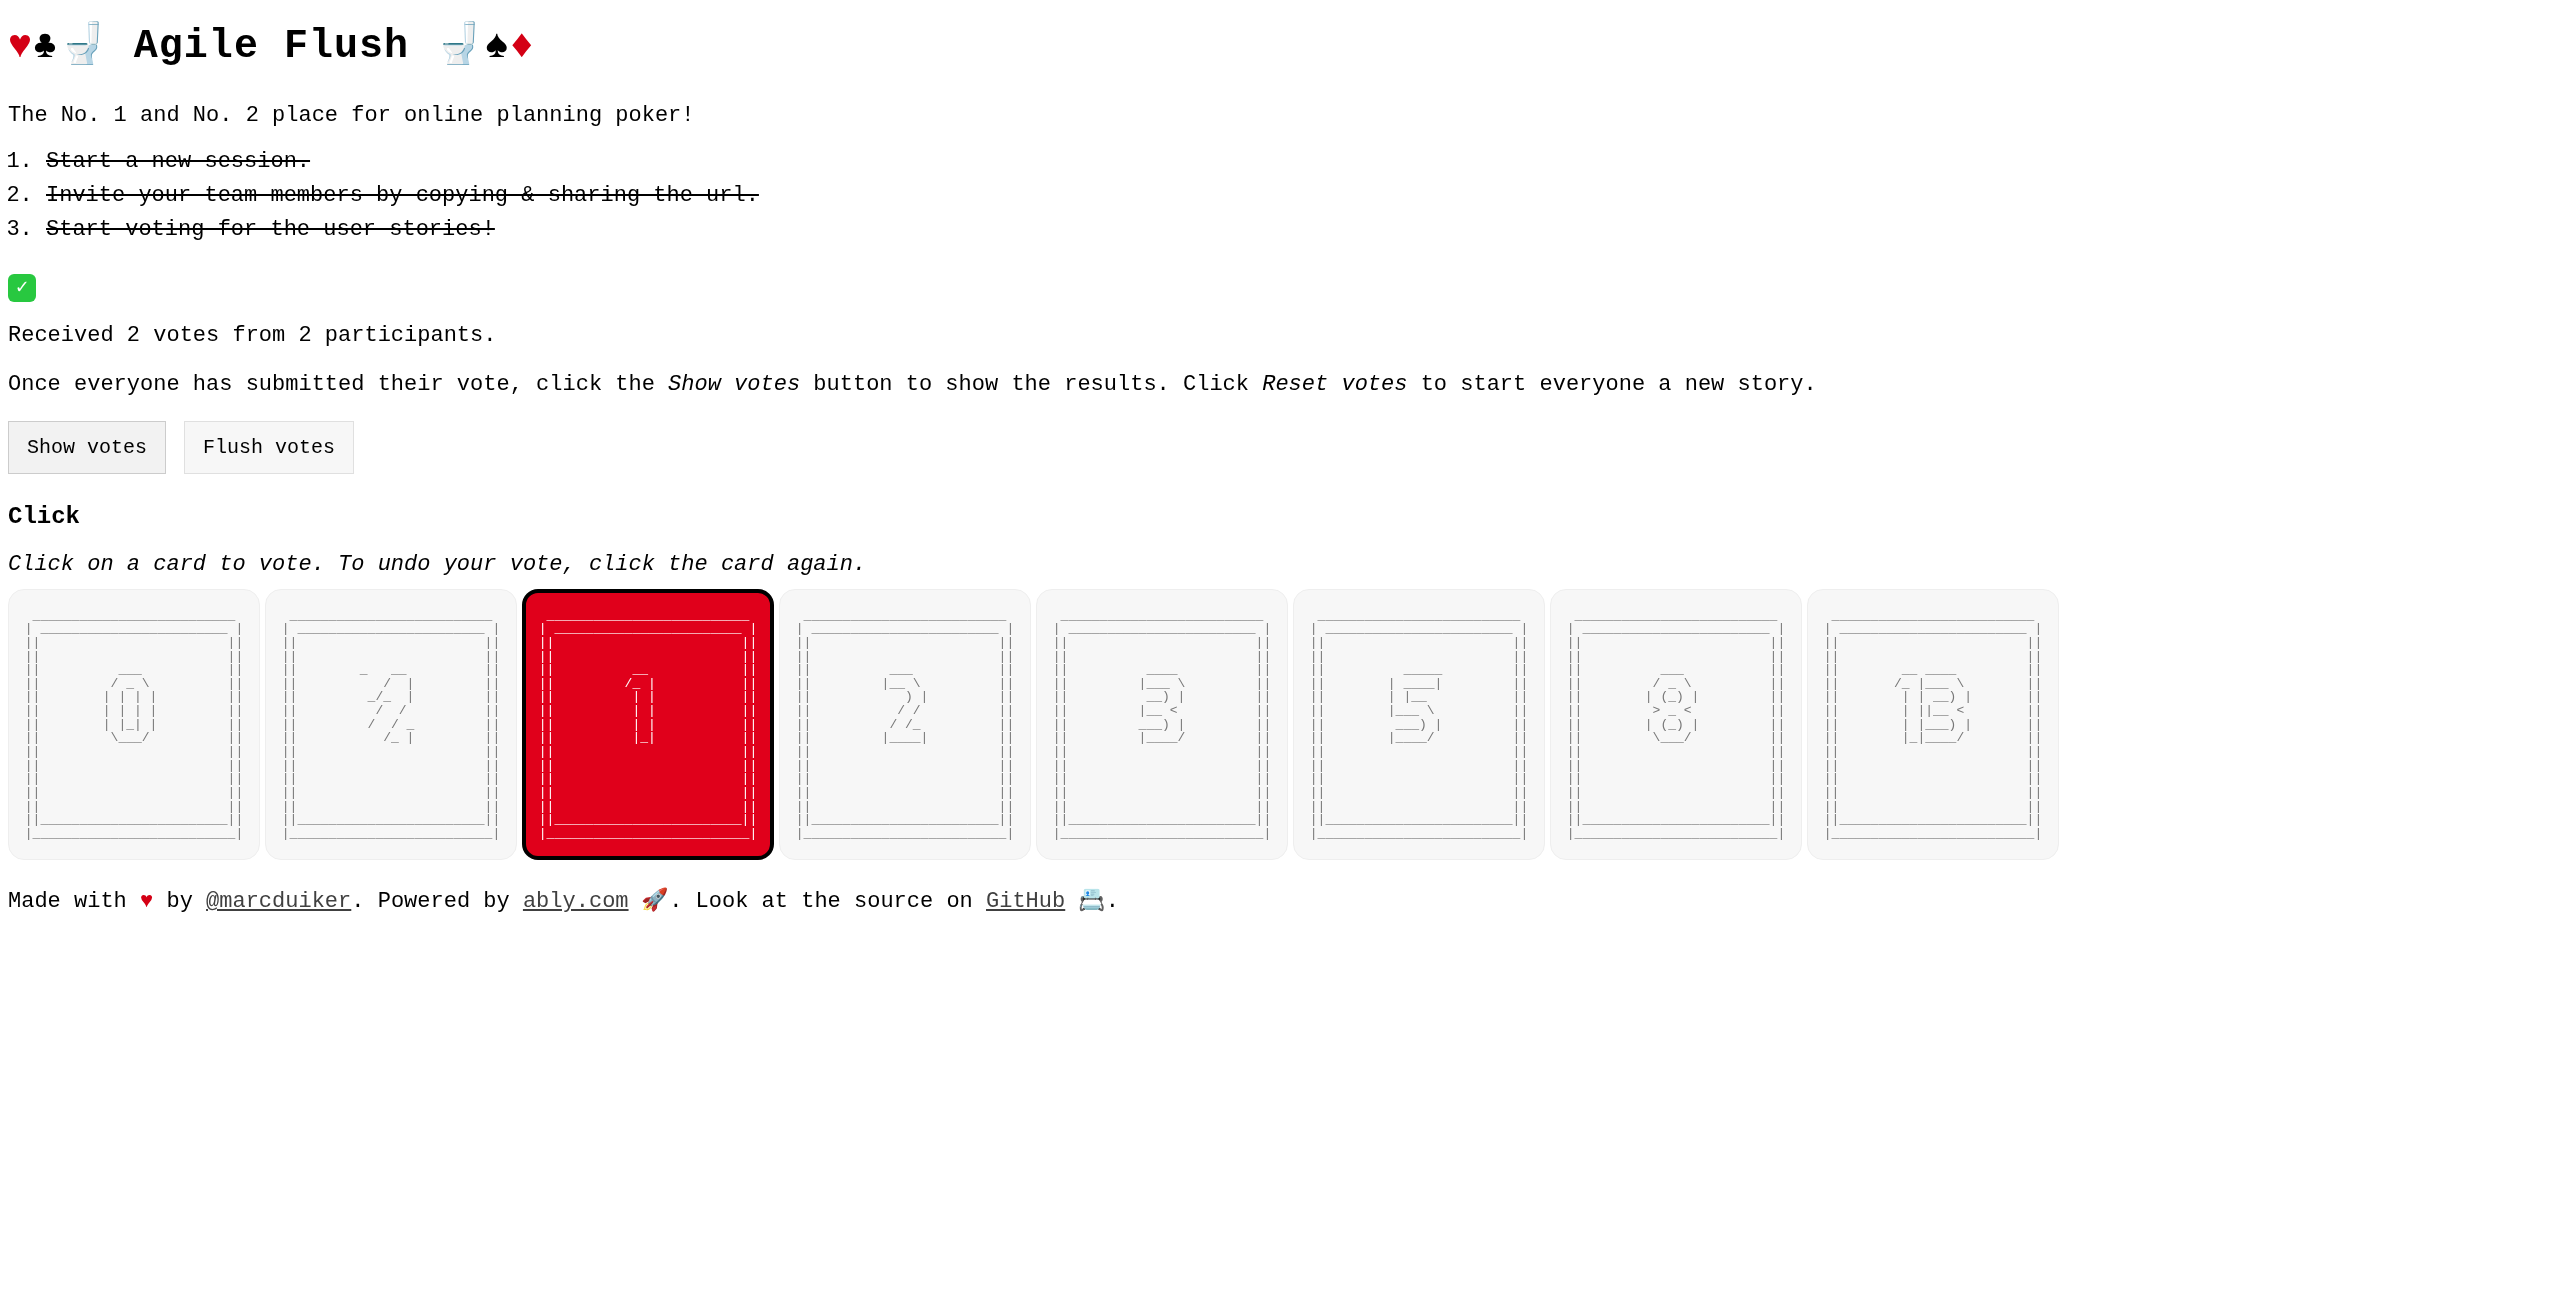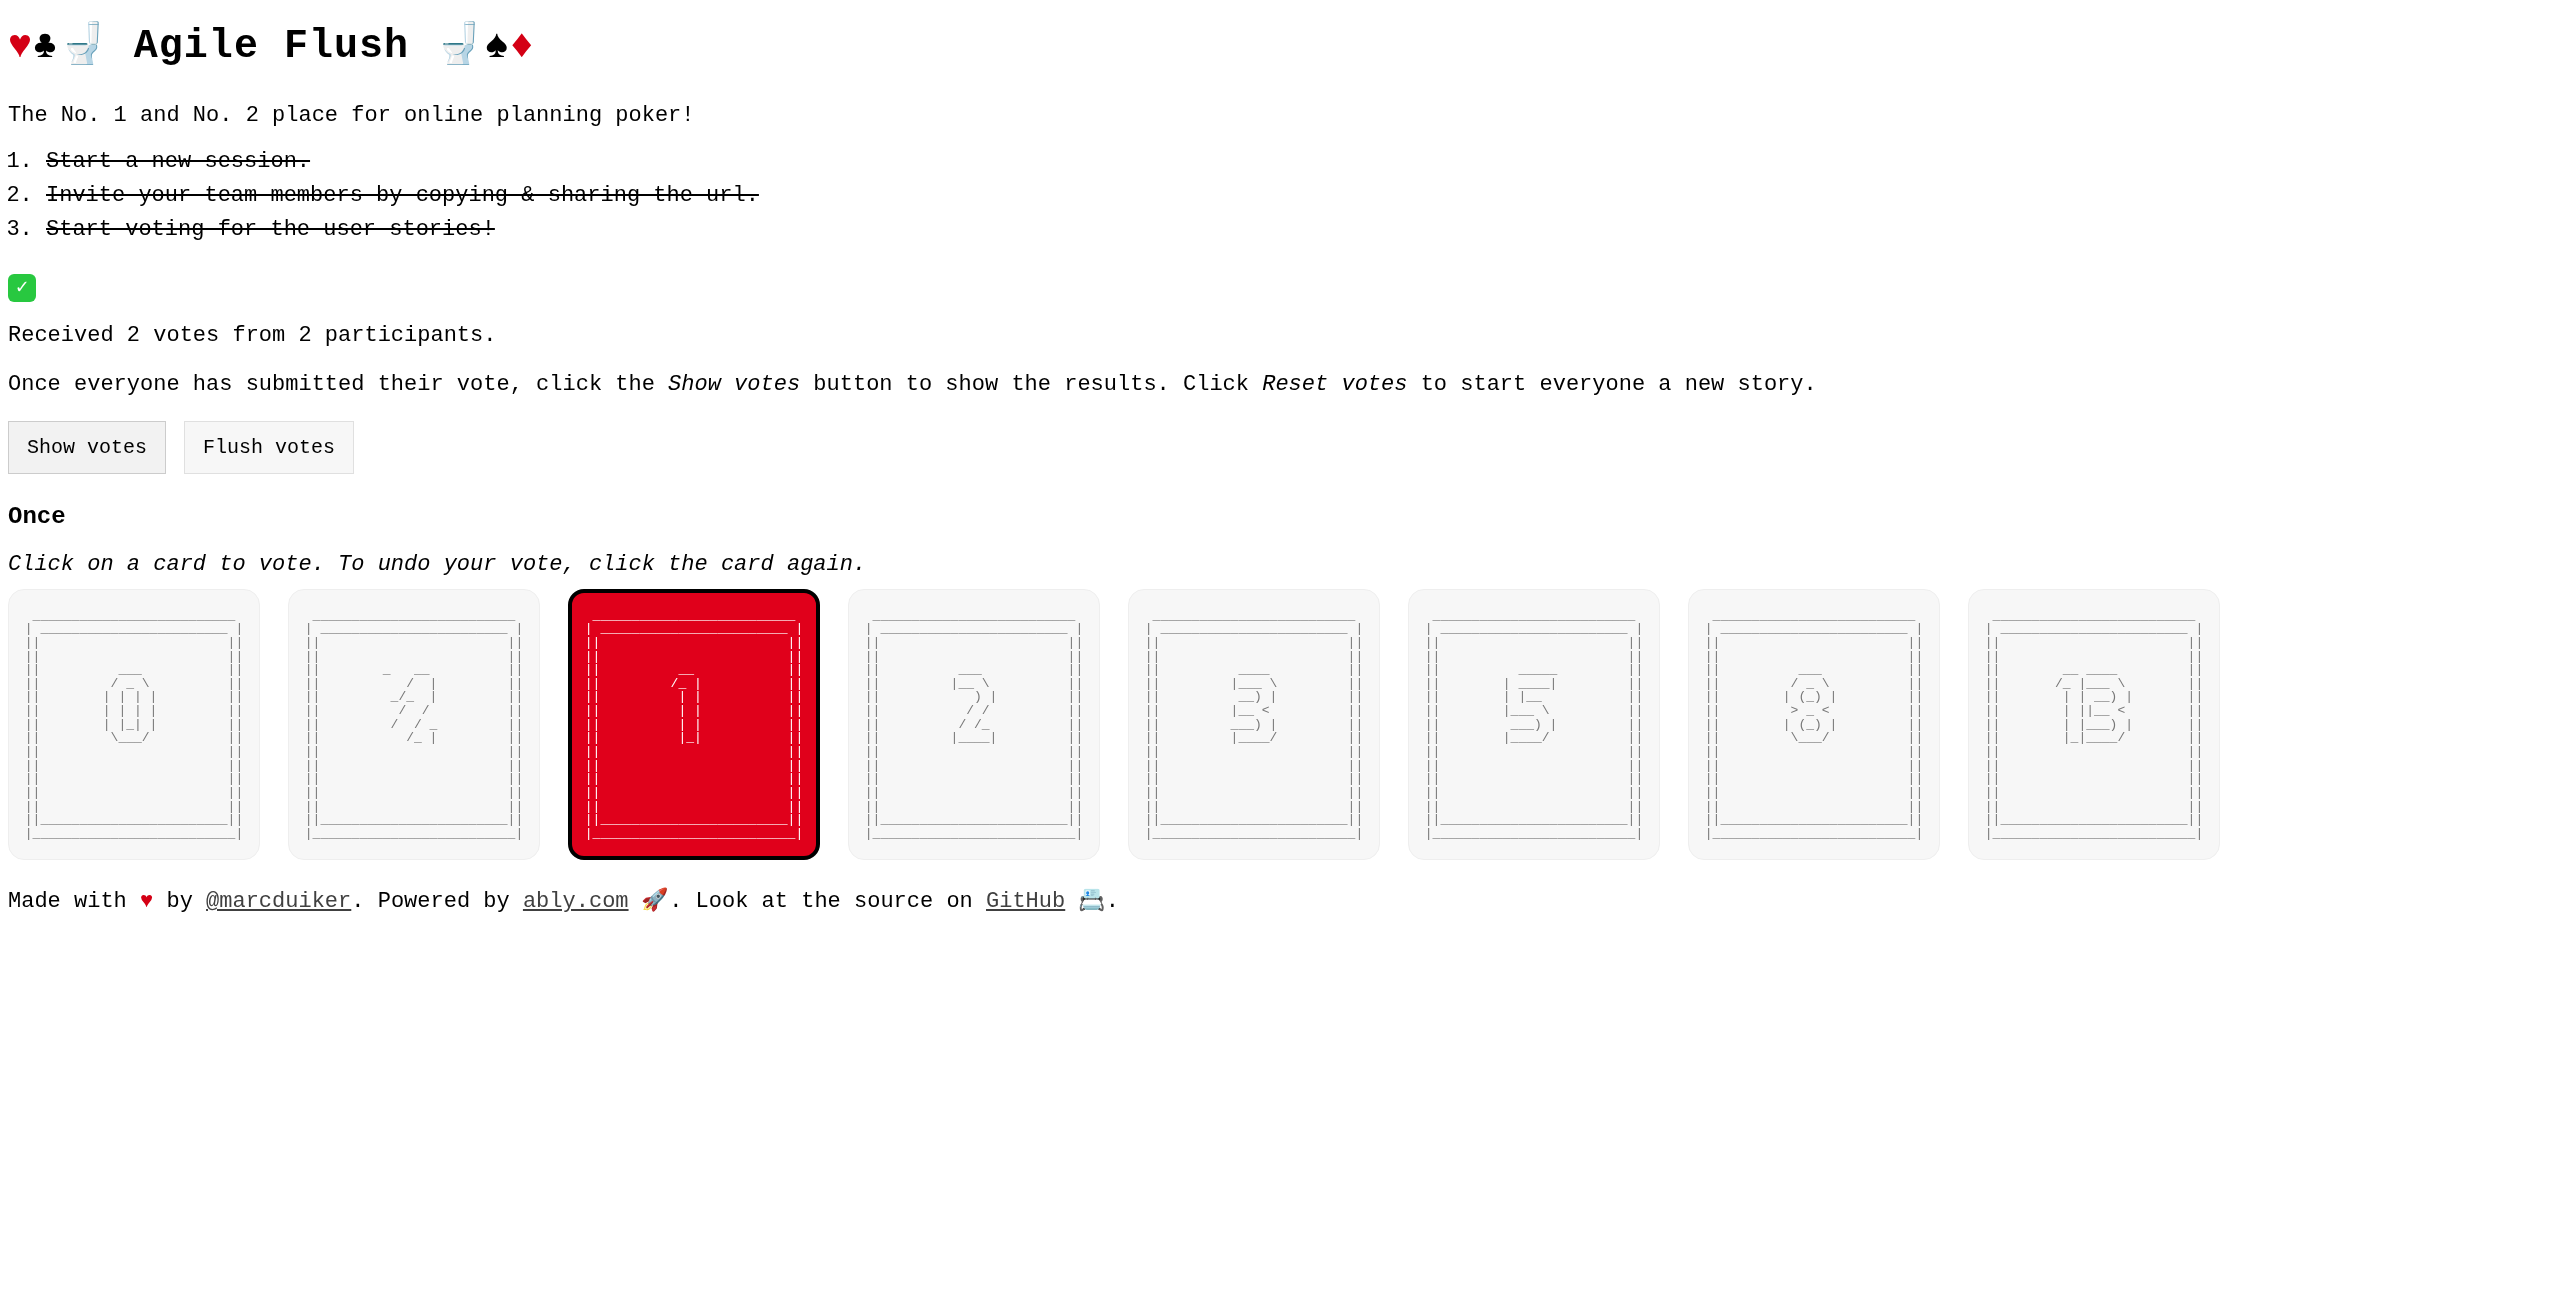--- a/index.html
+++ b/index.html
@@ -155,7 +155,7 @@
   <button class="ctl" disabled="">Flush votes</button>
 </div>
 
-<h3>Once</h3>
+<h3>Click</h3>
 <div class="cards-hint">Click on a card to vote. To undo your vote, click the card again.</div>
 
 <div class="cards-row" id="cards-row">

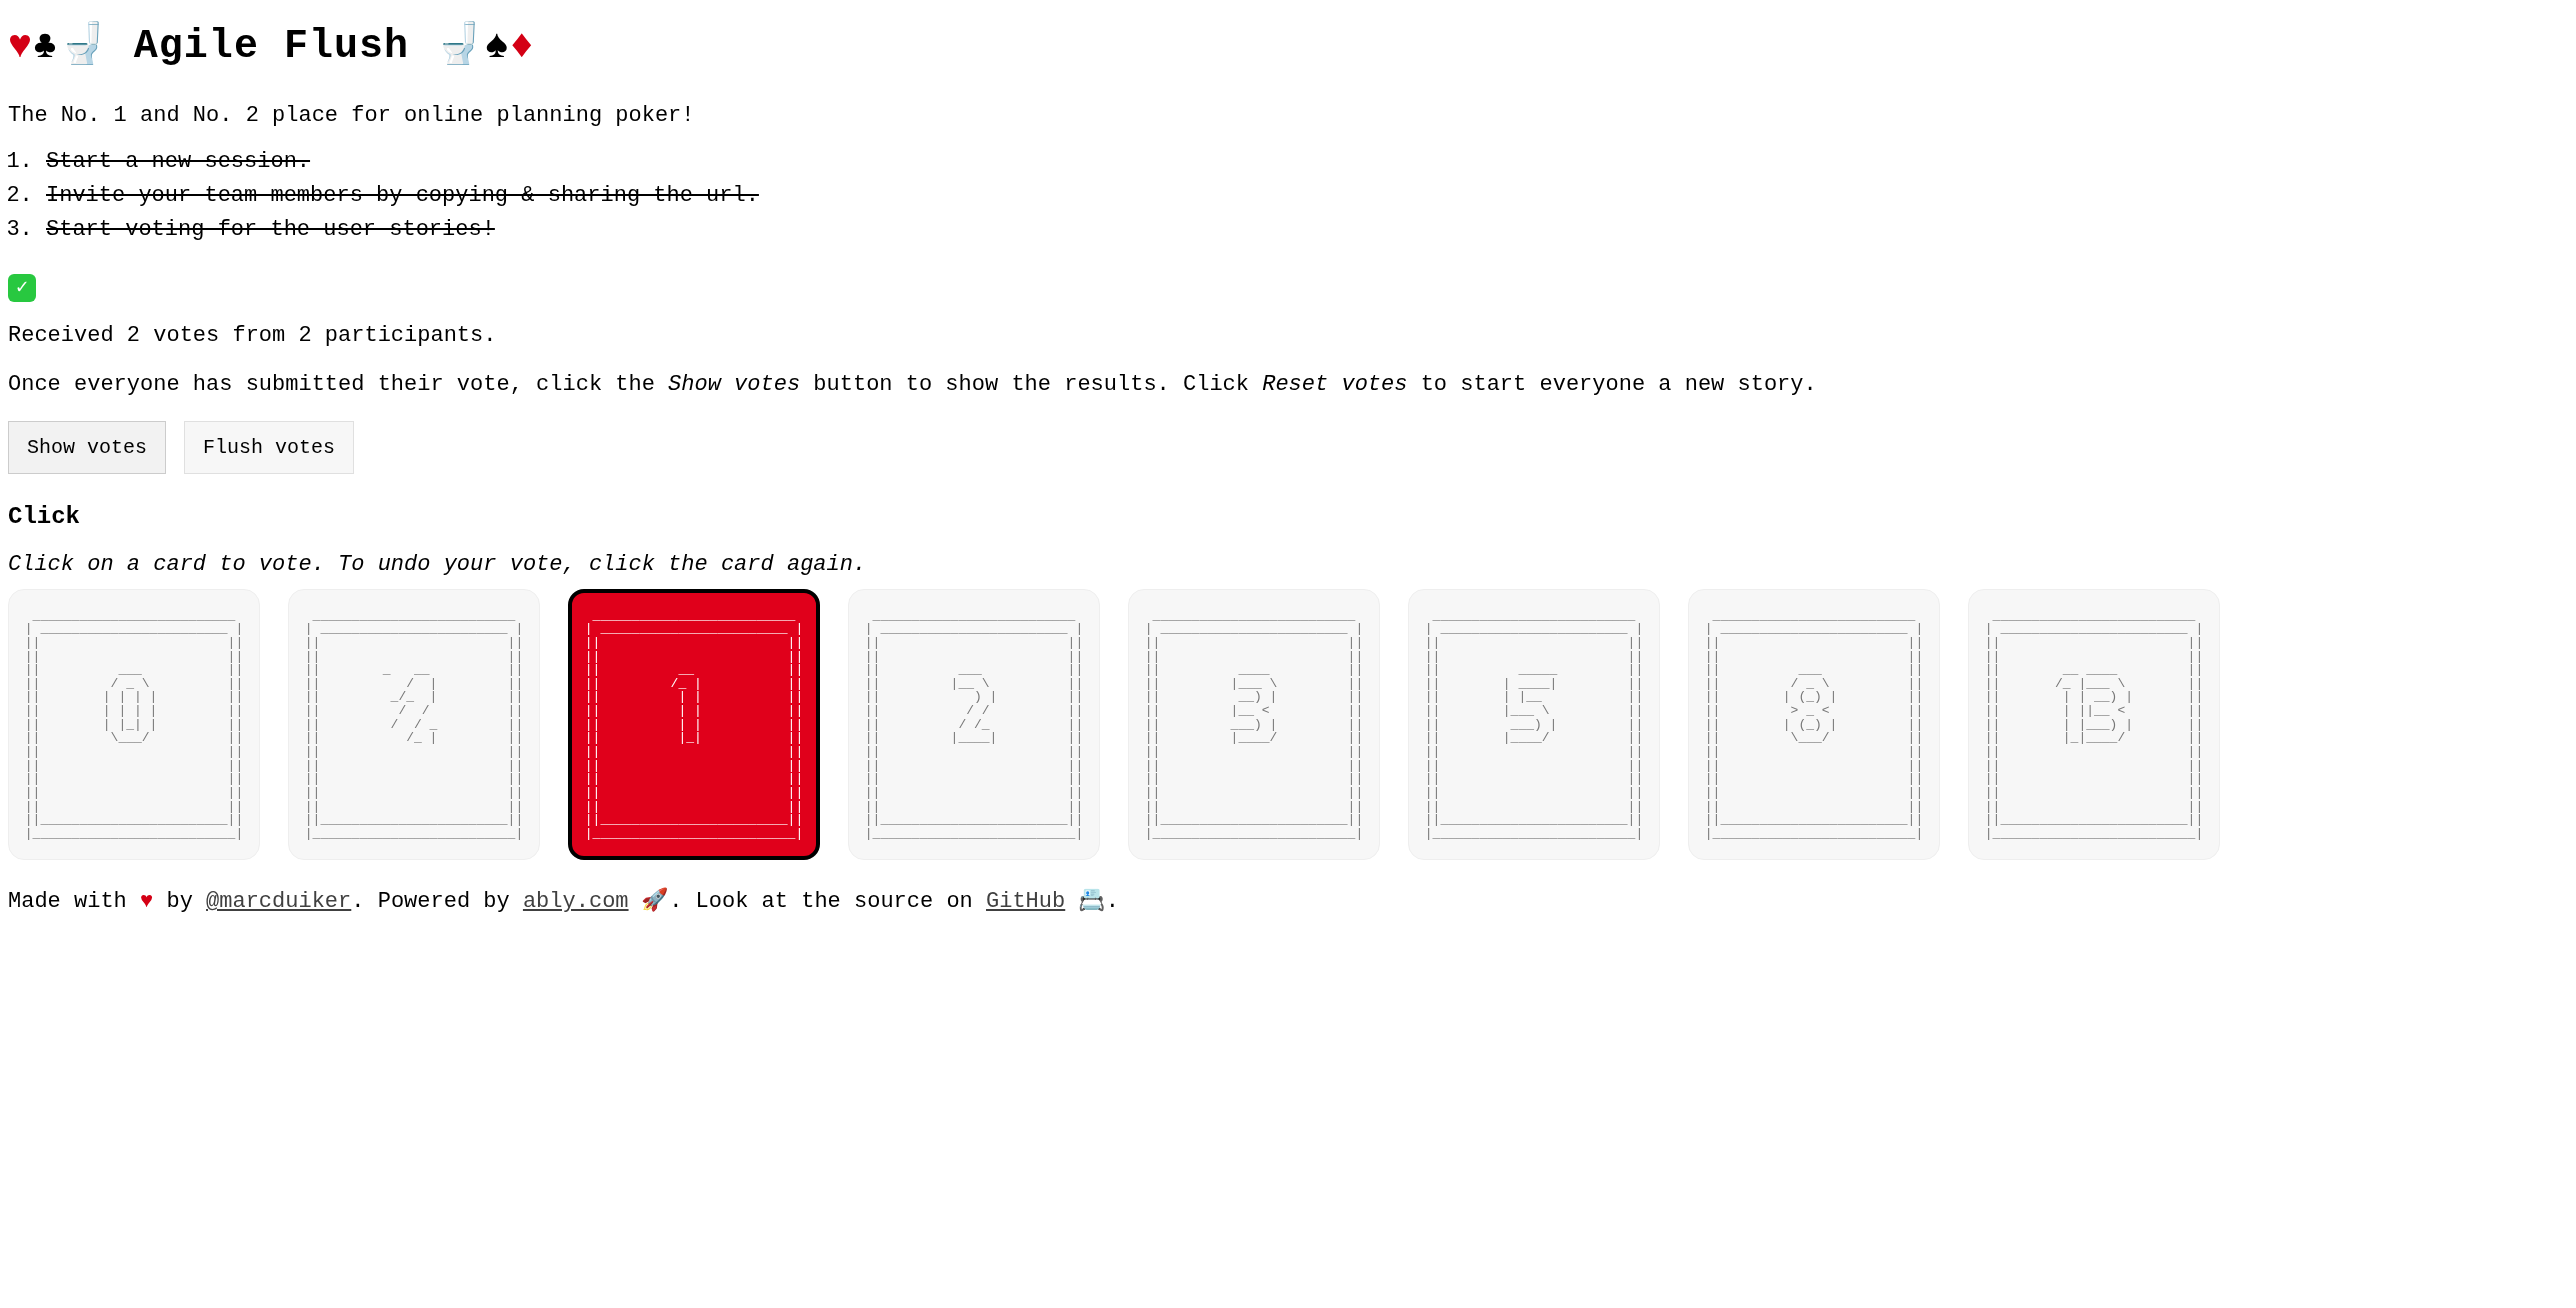--- a/index.html
+++ b/index.html
@@ -82,7 +82,7 @@
   .cards-hint { margin: 14px 0 8px 0; font-style: italic; }
   .cards-row {
     display: flex;
-    gap: 28px;
+    gap: 5px;
     flex-wrap: nowrap;
     overflow: hidden;
   }

